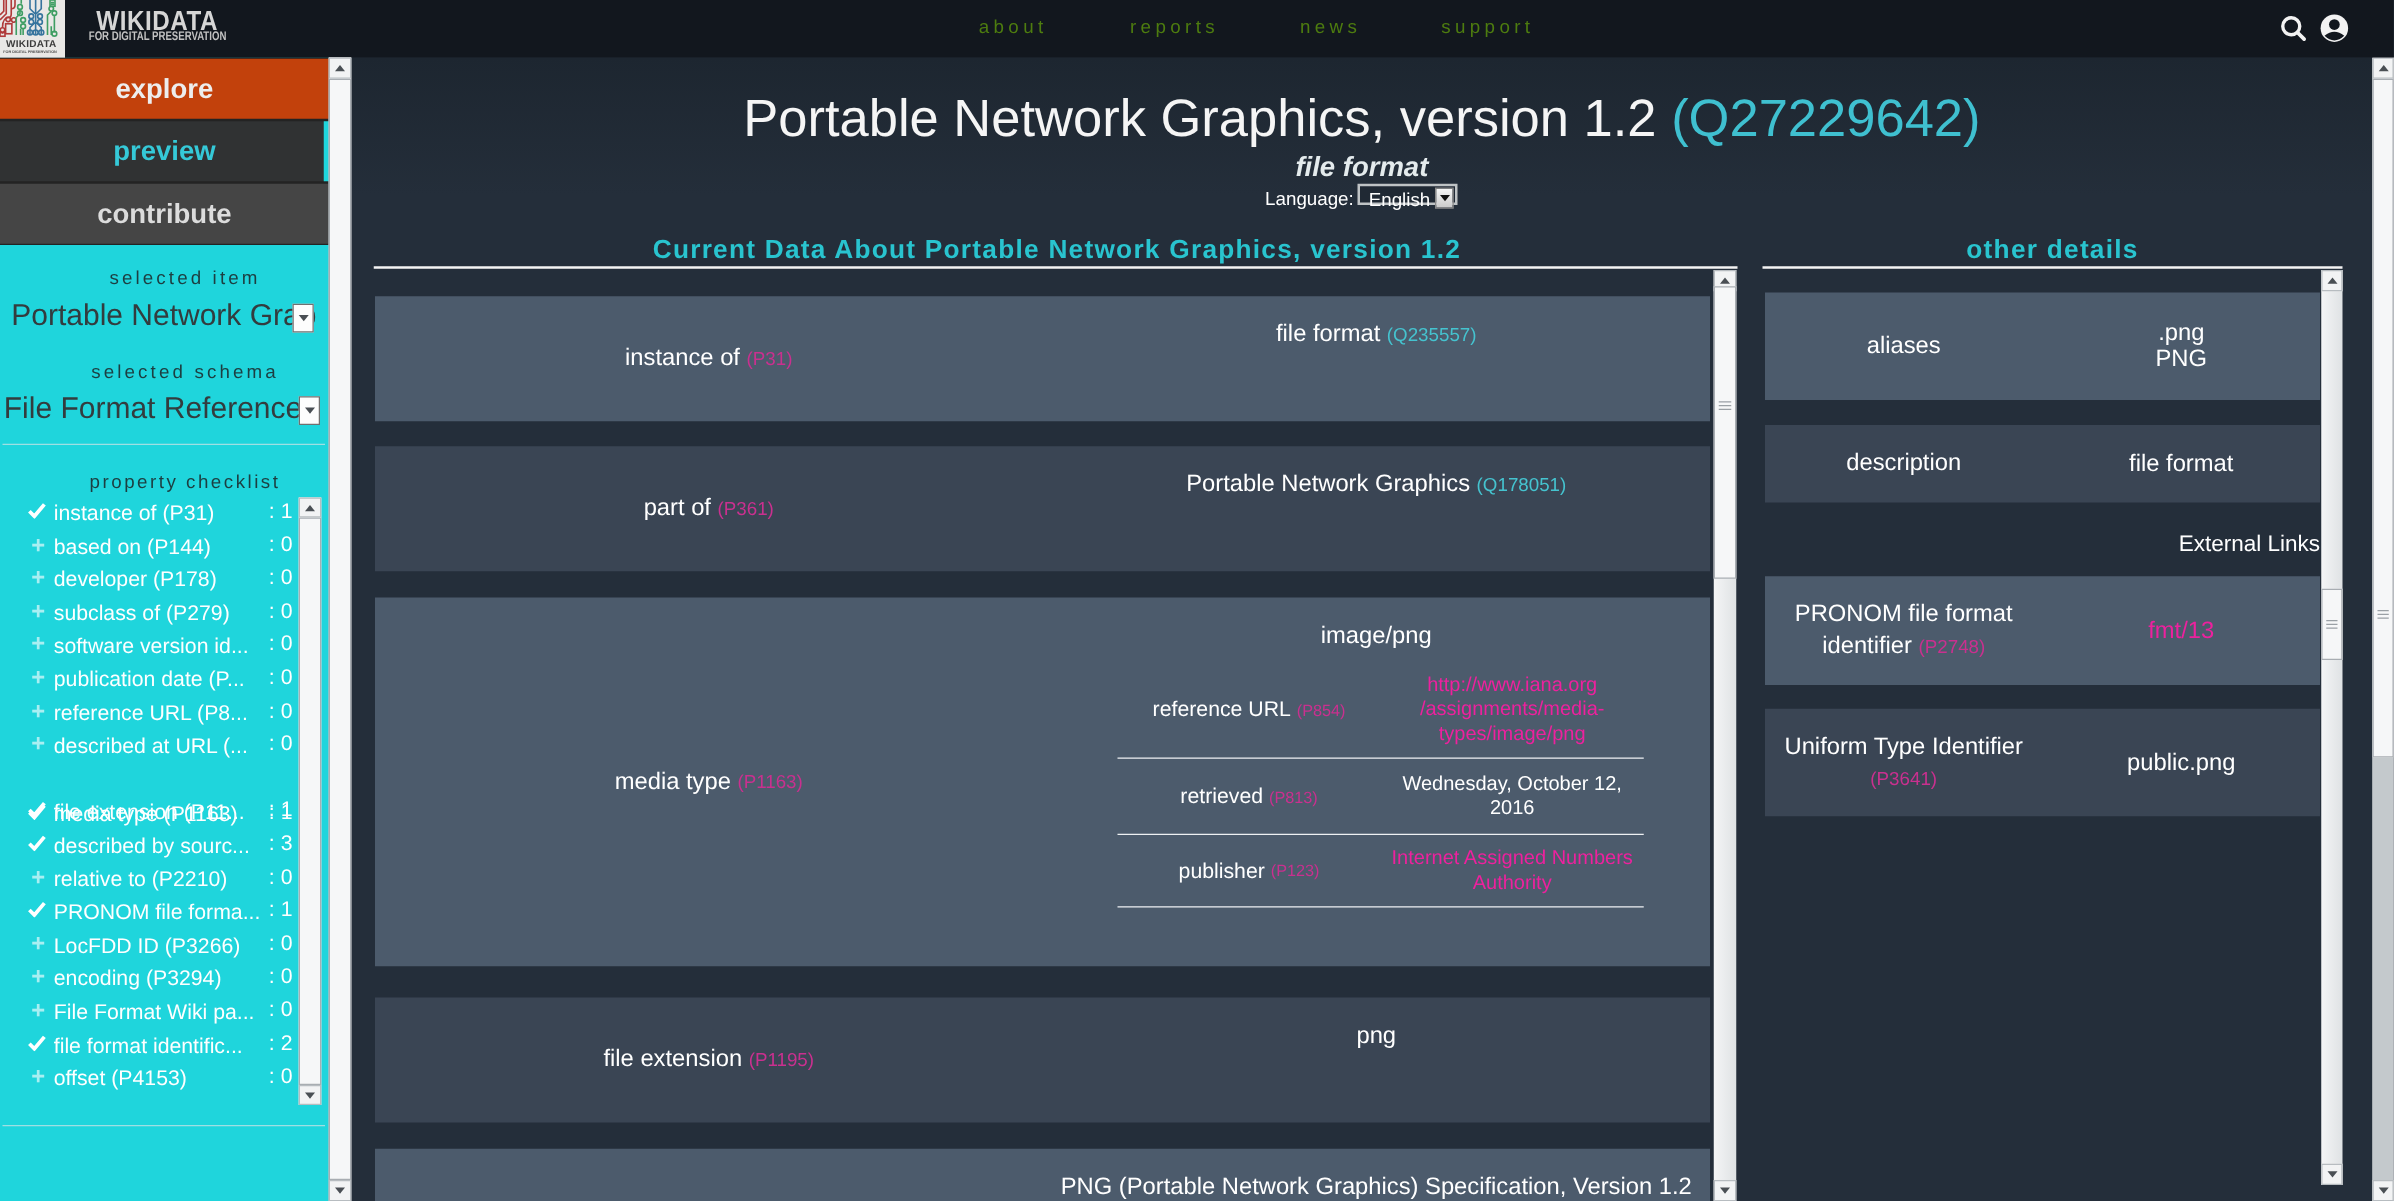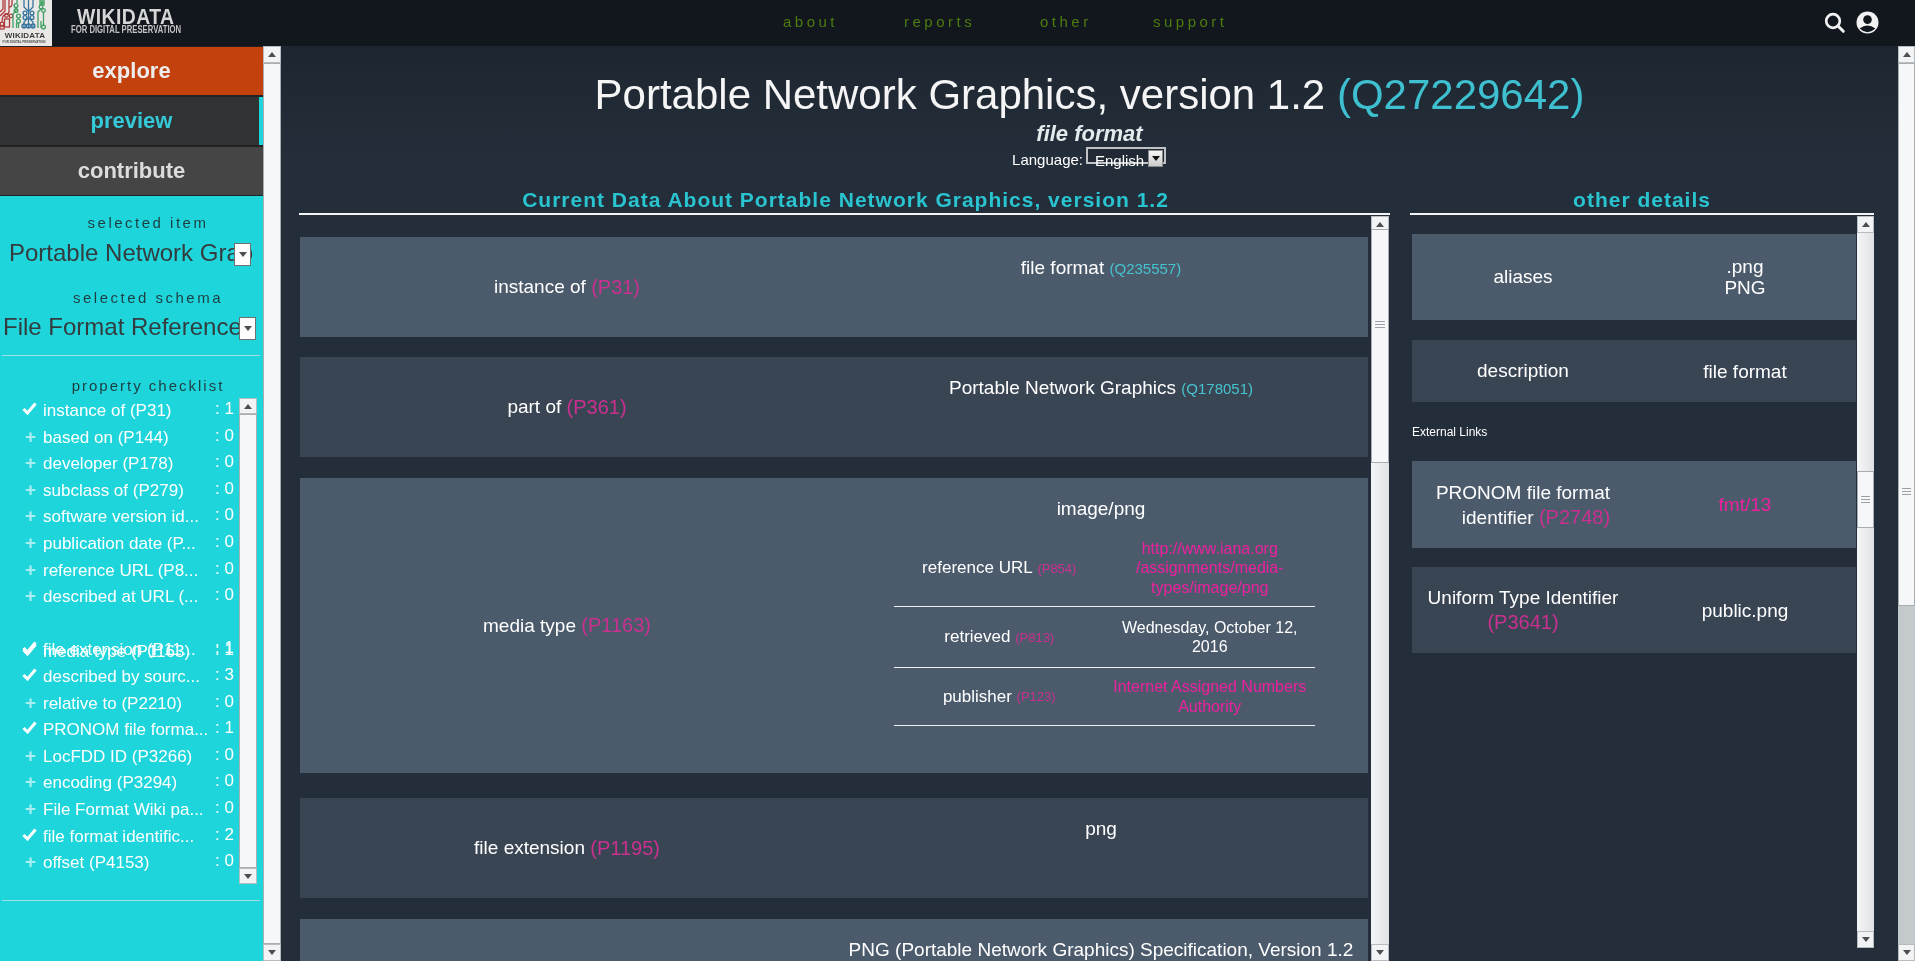--- a/index.html
+++ b/index.html
@@ -247,7 +247,7 @@
     <div class="abs" id="wd-sub">FOR DIGITAL PRESERVATION</div>
     <div class="abs navlink" style="left:783px;">about</div>
     <div class="abs navlink" style="left:904px;">reports</div>
-    <div class="abs navlink" style="left:1040px;">other</div>
+    <div class="abs navlink" style="left:1040px;">news</div>
     <div class="abs navlink" style="left:1153px;">support</div>
     <svg class="abs" style="left:1822px; top:10px;" width="24" height="24" viewBox="0 0 24 24">
       <circle cx="11" cy="11" r="6.8" fill="none" stroke="#f2f2f2" stroke-width="2.7"></circle>

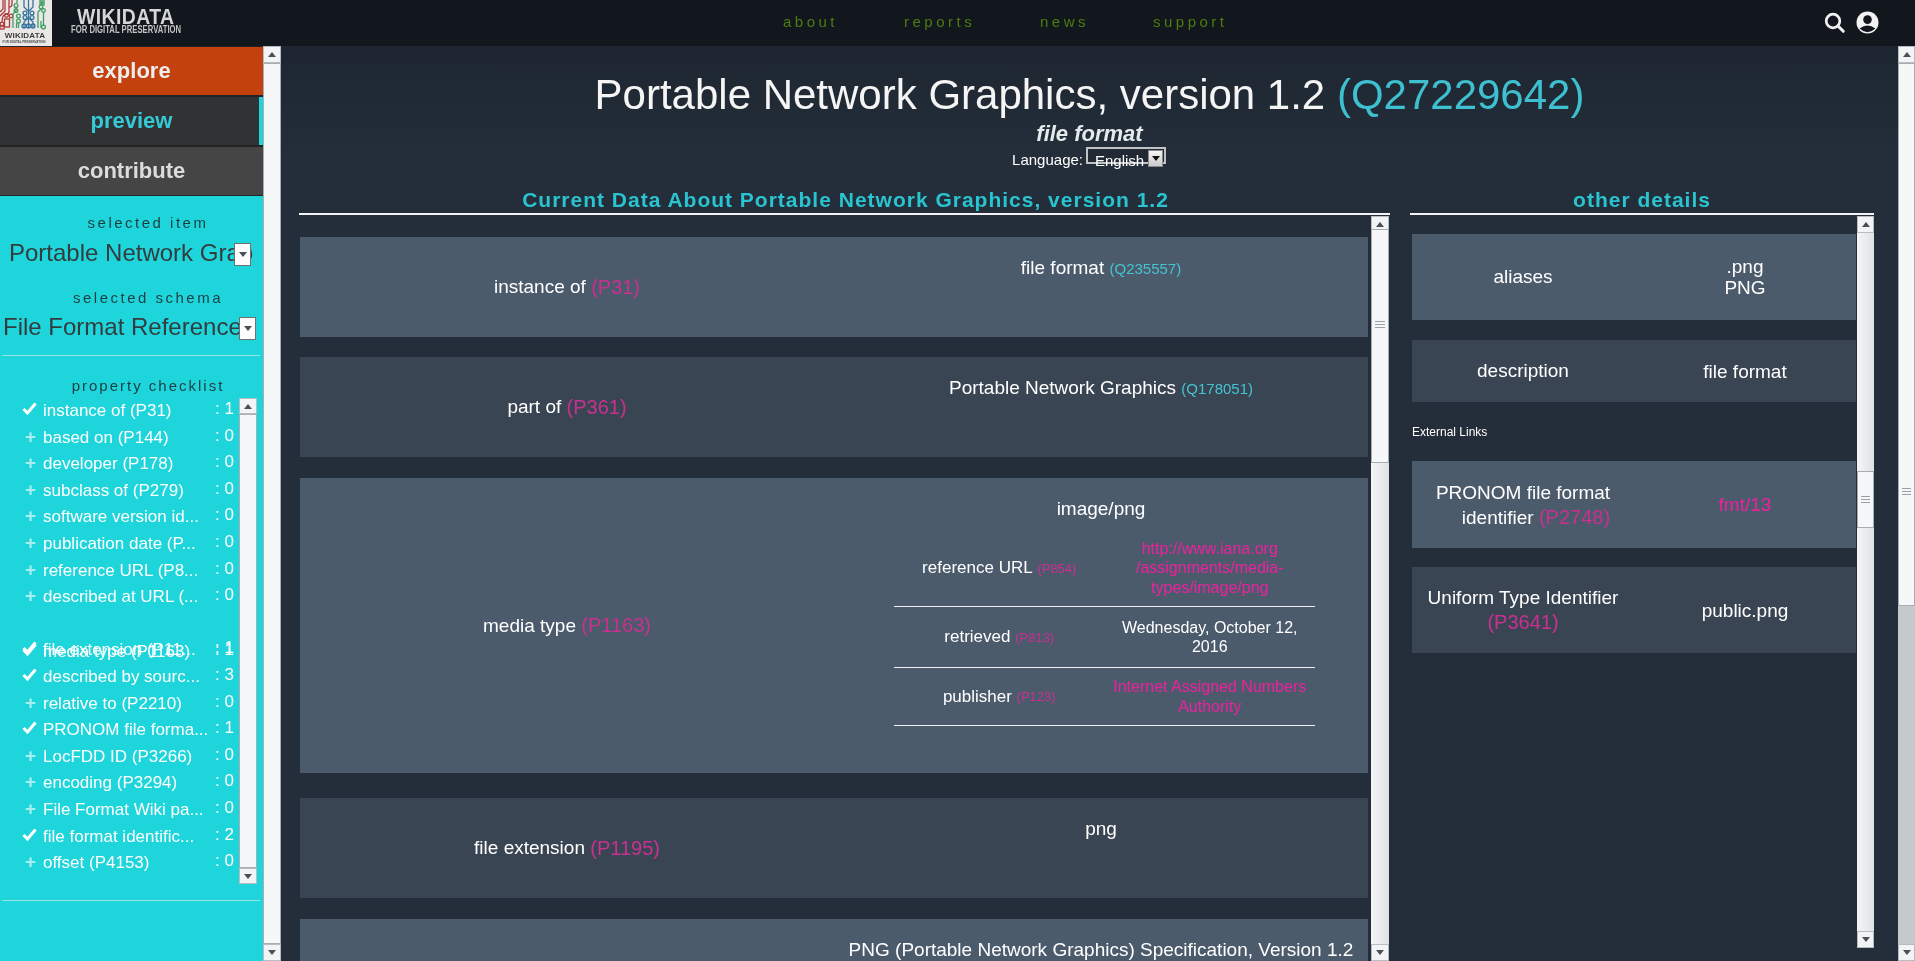--- a/index.html
+++ b/index.html
@@ -52,7 +52,7 @@
 .rlight { background:#4c5b6c; }
 .rdark { background:#3a4554; }
 .pcell { width:50%; display:flex; align-items:center; justify-content:center; color:#fff; font-size:19px; text-align:center; }
-.pid { color:#c9308f; font-size:20px; }
+.pid { color:#c9308f; font-size:15px; }
 .qid2 { color:#45c3cf; font-size:15px; }
 .pink { color:#ed219e; }
 .vcol { width:50%; display:flex; flex-direction:column; align-items:center; color:#fff; font-size:19px; position:relative; }

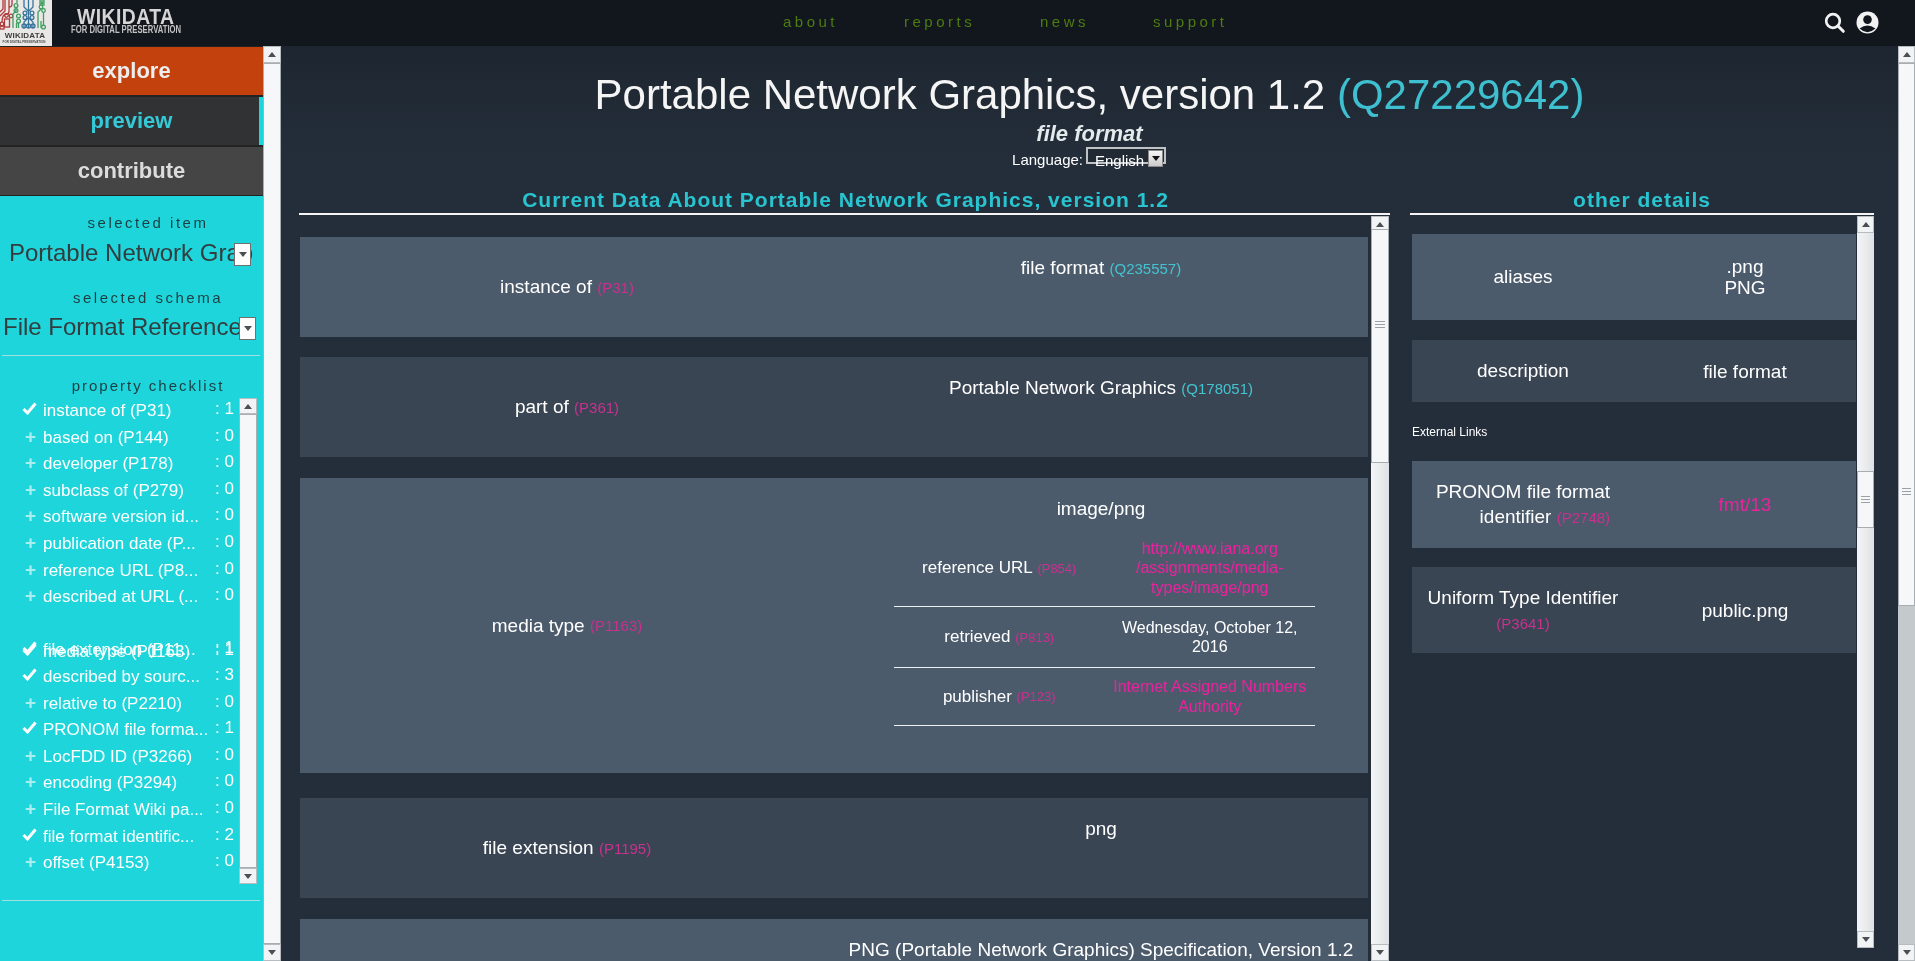--- a/index.html
+++ b/index.html
@@ -142,7 +142,7 @@
       <div class="pcell2">description</div>
       <div class="vcell2">file format</div>
     </div>
-    <div class="abs" style="left:1131px; top:379px; width:444px; text-align:left; color:#fff; font-size:12px;">External Links</div>
+    <div class="abs" style="left:1131px; top:379px; width:444px; text-align:right; color:#fff; font-size:18px;">External Links</div>
     <div class="abs row rlight" style="left:1131px; top:415px; width:444px; height:87px;">
       <div class="pcell2">
           <div style="white-space:nowrap; line-height:25px;text-align:right;">PRONOM file format<br>identifier&nbsp;<span class="pid">(P2748)</span></div>

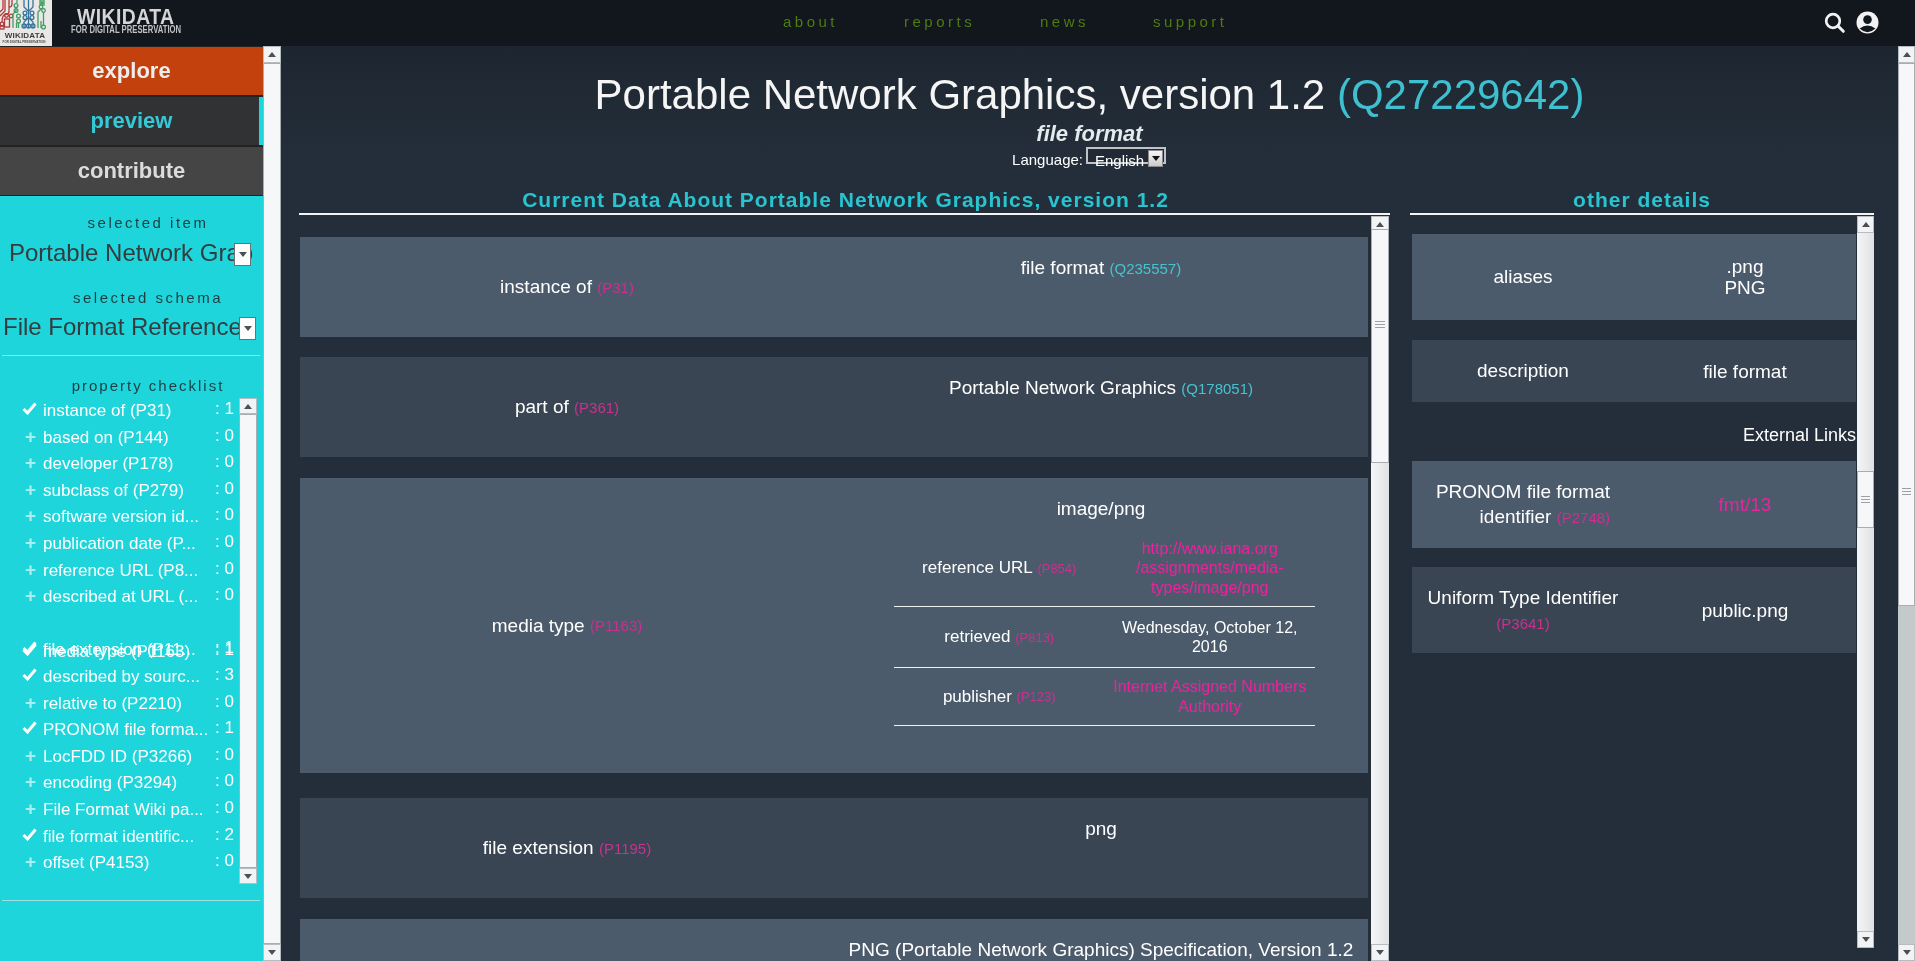--- a/index.html
+++ b/index.html
@@ -145,7 +145,7 @@
     <div class="abs" style="left:1131px; top:379px; width:444px; text-align:right; color:#fff; font-size:18px;">External Links</div>
     <div class="abs row rlight" style="left:1131px; top:415px; width:444px; height:87px;">
       <div class="pcell2">
-          <div style="white-space:nowrap; line-height:25px;text-align:right;">PRONOM file format<br>identifier&nbsp;<span class="pid">(P2748)</span></div>
+          <div style="white-space:nowrap; line-height:25px;">PRONOM file format<br>identifier&nbsp;<span class="pid">(P2748)</span></div>
         </div>
       <div class="vcell2 pink">fmt/13</div>
     </div>

